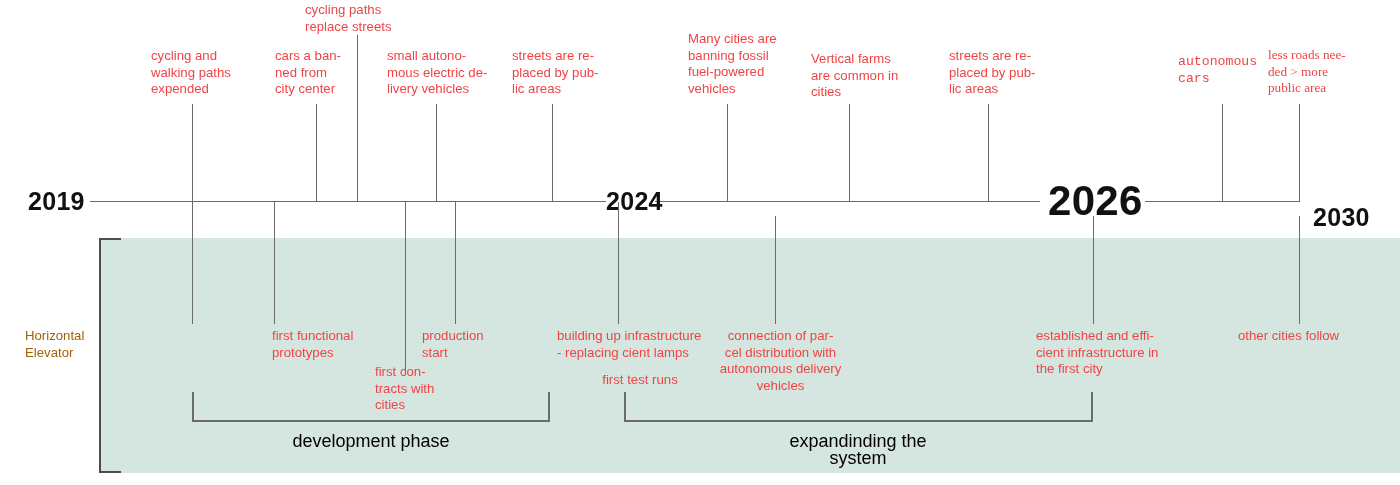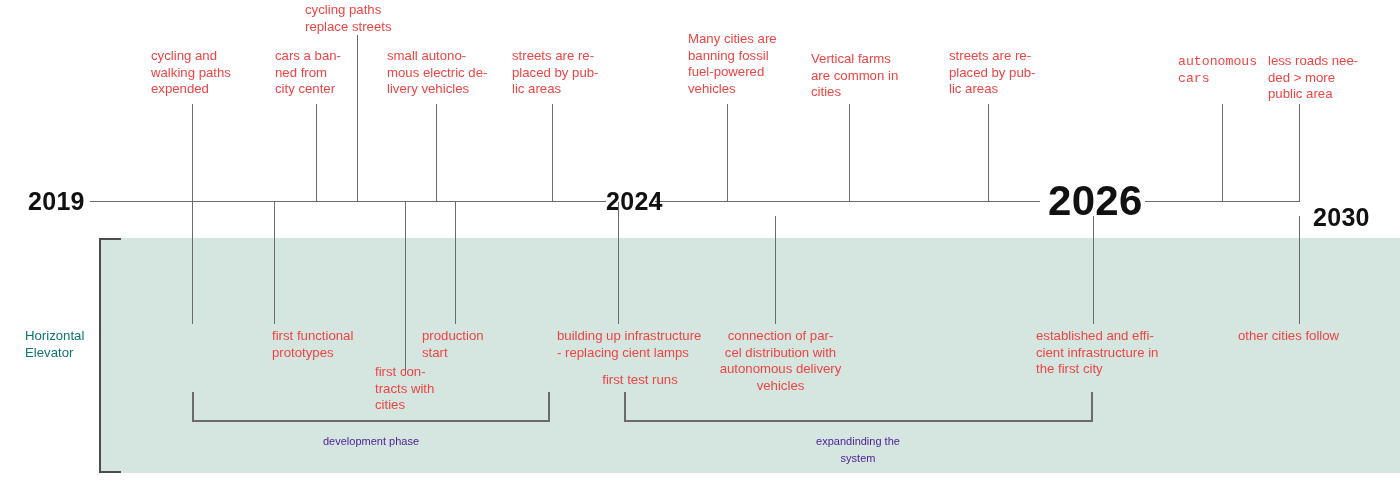--- a/index.html
+++ b/index.html
@@ -158,7 +158,7 @@
 lic areas</div>
   <div class="cap above" style="left:1178px; top:54px; width:100px;font-family:Liberation Mono, monospace;">autonomous
 cars</div>
-  <div class="cap above" style="left:1268px; top:53px; width:115px;">less roads nee-
+  <div class="cap above" style="left:1268px; top:47px; width:115px;font-family:Liberation Serif, serif;">less roads nee-
 ded &gt; more
 public area</div>
 

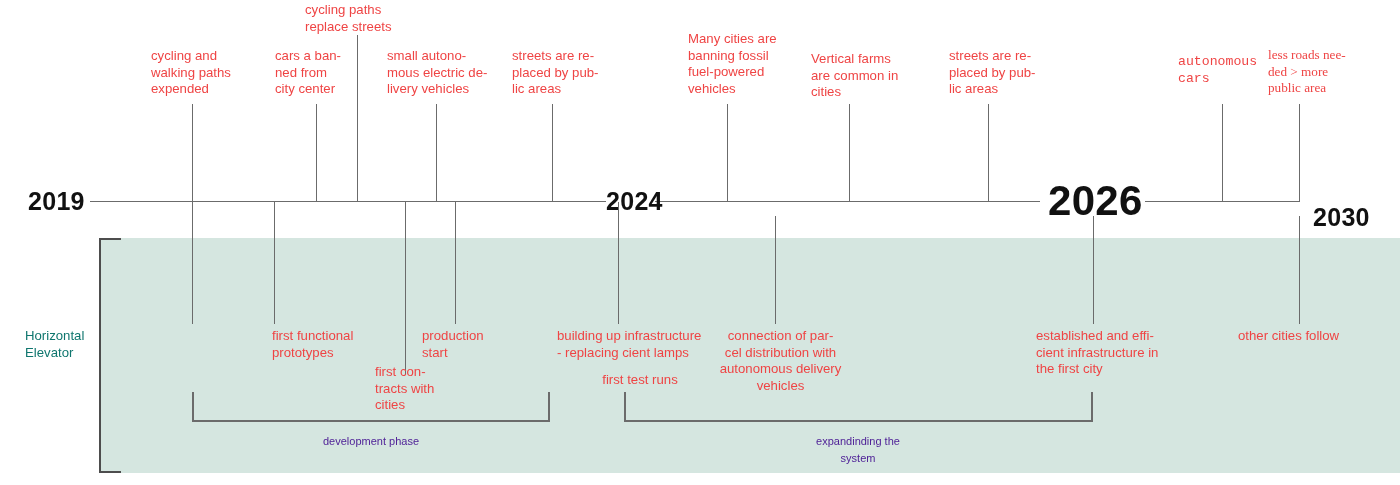--- a/index.html
+++ b/index.html
@@ -91,7 +91,7 @@
     position:absolute;
     font-size:13.2px;
     line-height:16.5px;
-    color:#0f766e;
+    color:#a16207;
     white-space:pre-line;
   }
 </style>

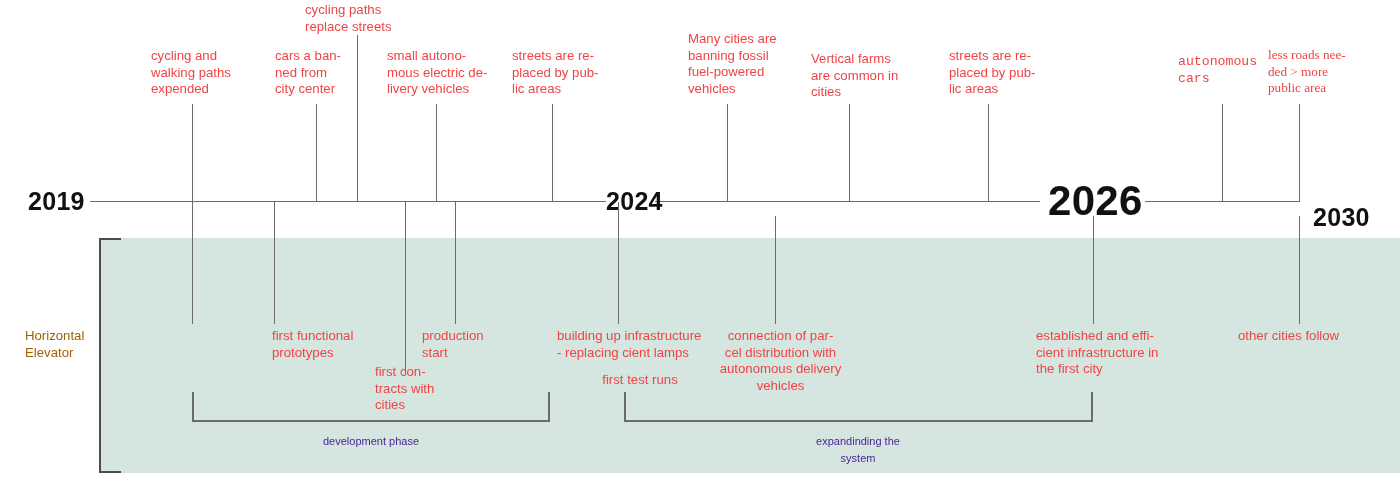--- a/index.html
+++ b/index.html
@@ -80,9 +80,9 @@
   }
   .phase-label{
     position:absolute;
-    font-size:11px;
+    font-size:18px;
     line-height:16.5px;
-    color:#4c1d95;
+    color:#000000;
     text-align:center;
     white-space:pre-line;
   }

